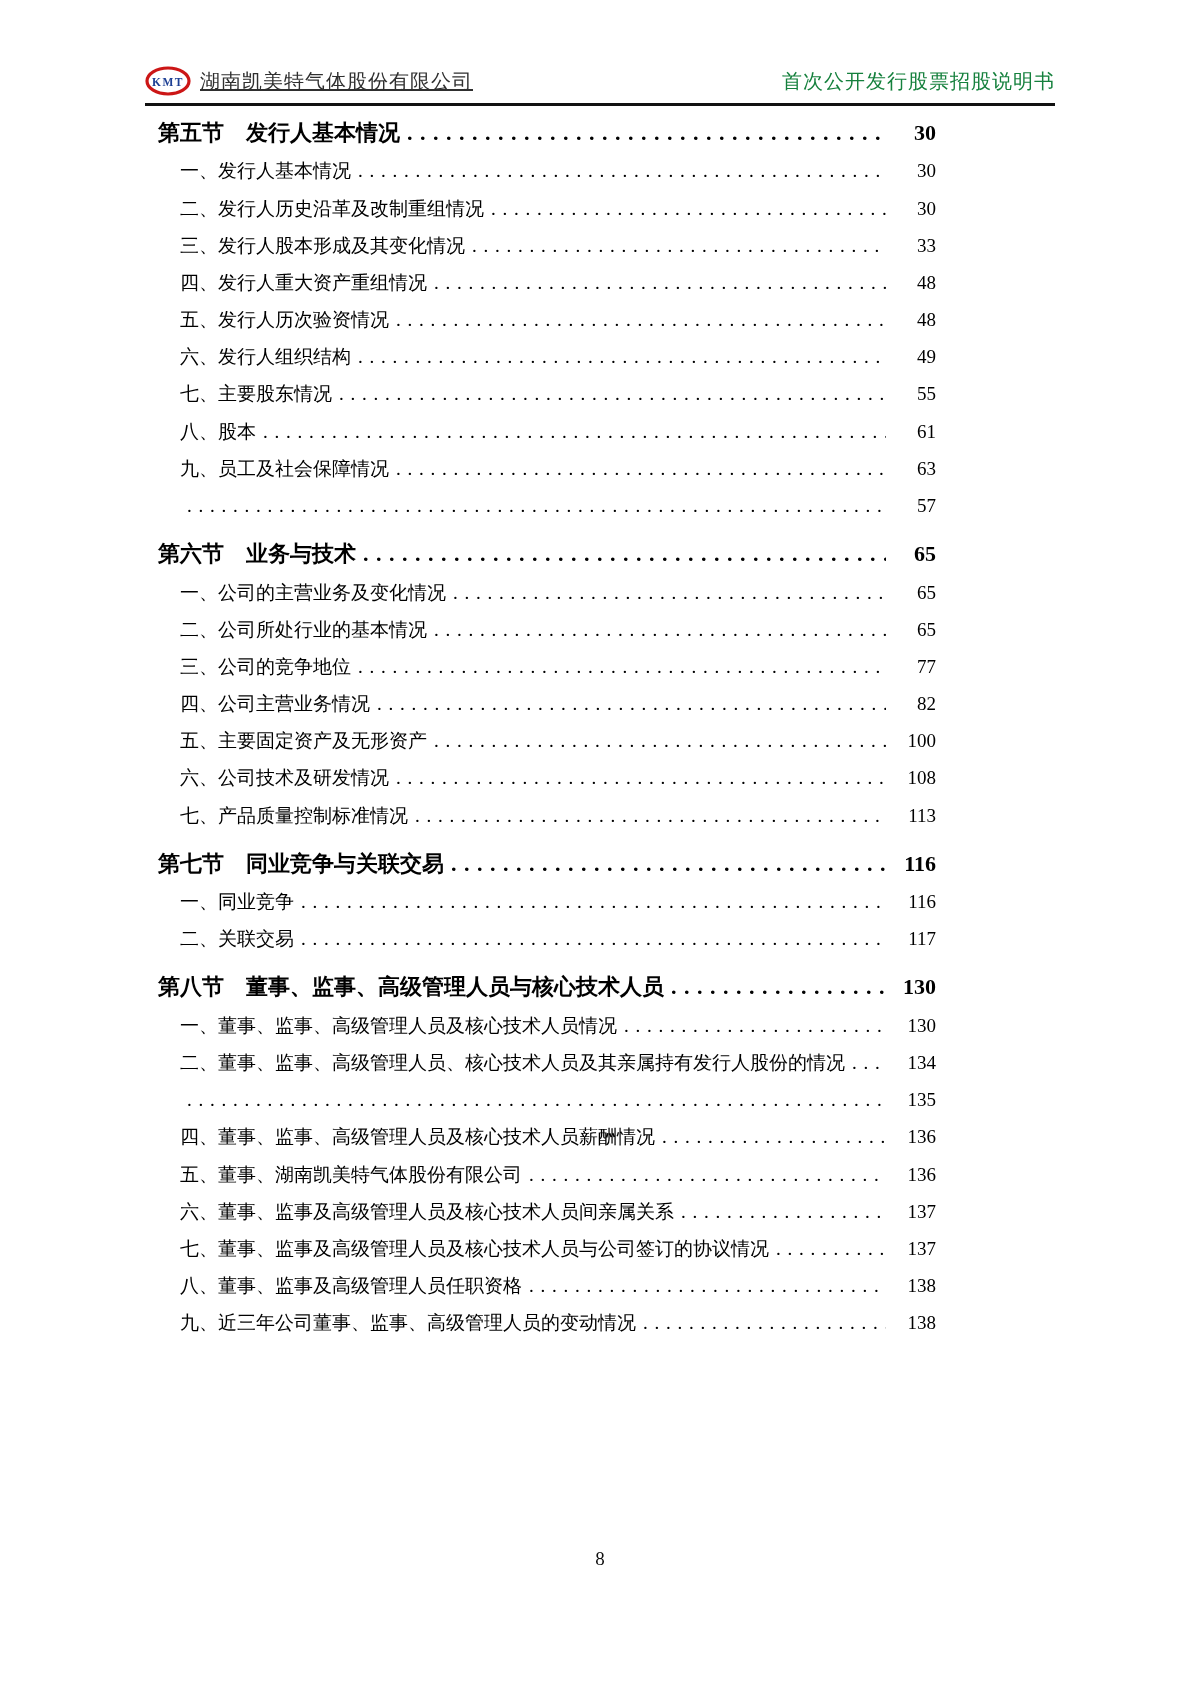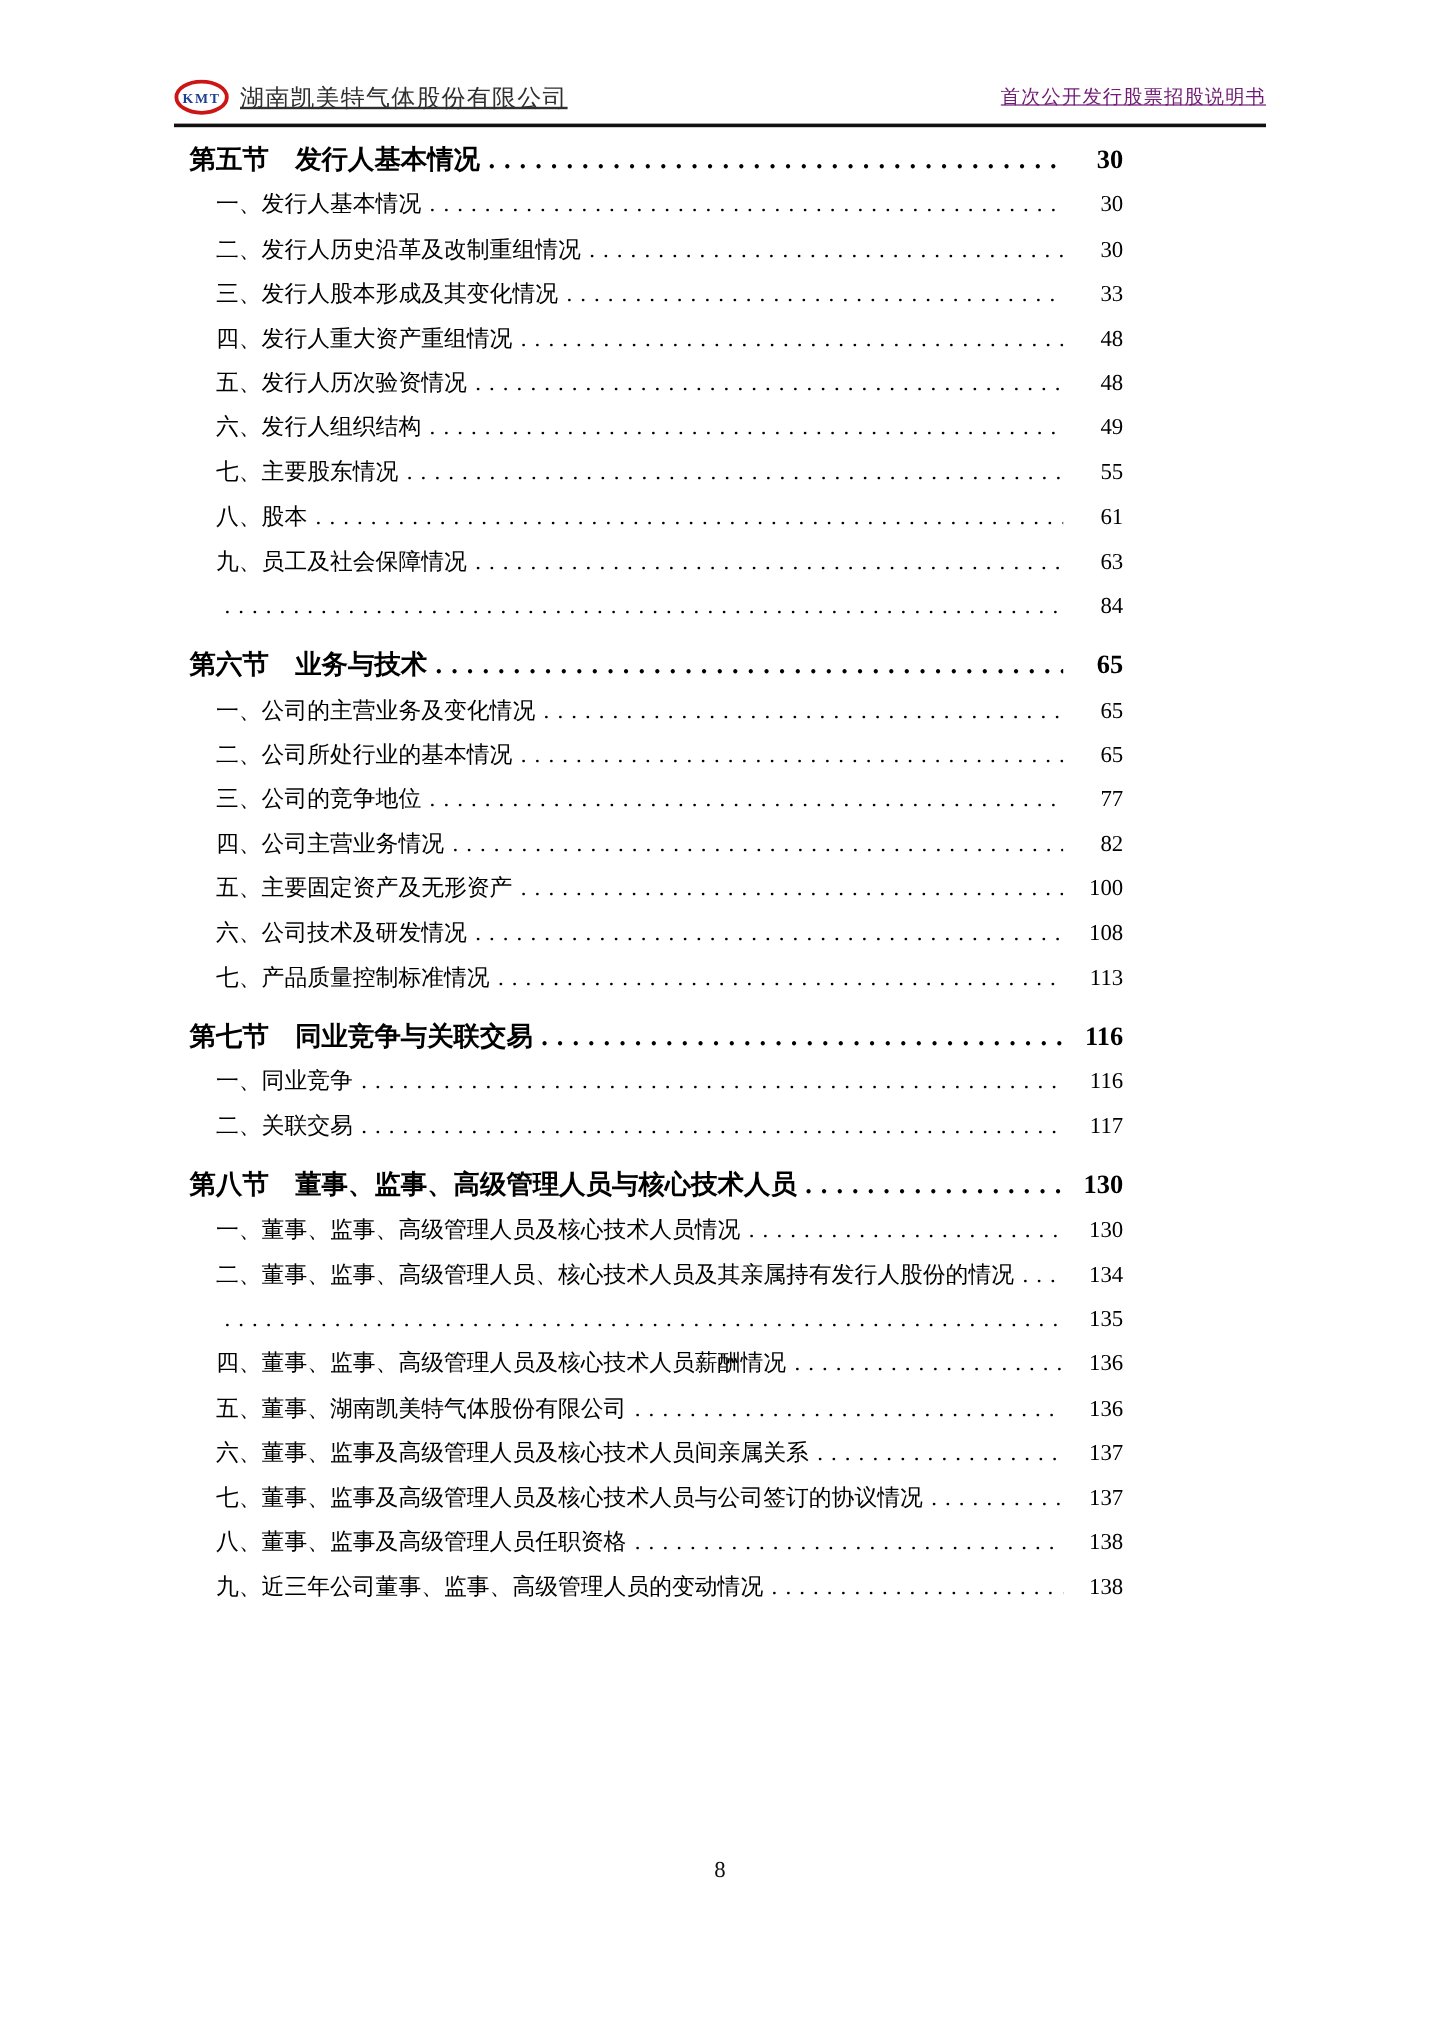--- a/index.html
+++ b/index.html
@@ -34,10 +34,9 @@
   }
   .doctitle {
     margin-left: auto;
-    font-size: 16px;
+    font-size: 20px;
     letter-spacing: 1px;
-    color: #701a75;
-    text-decoration: underline;
+    color: #15803d;
   }
 
   

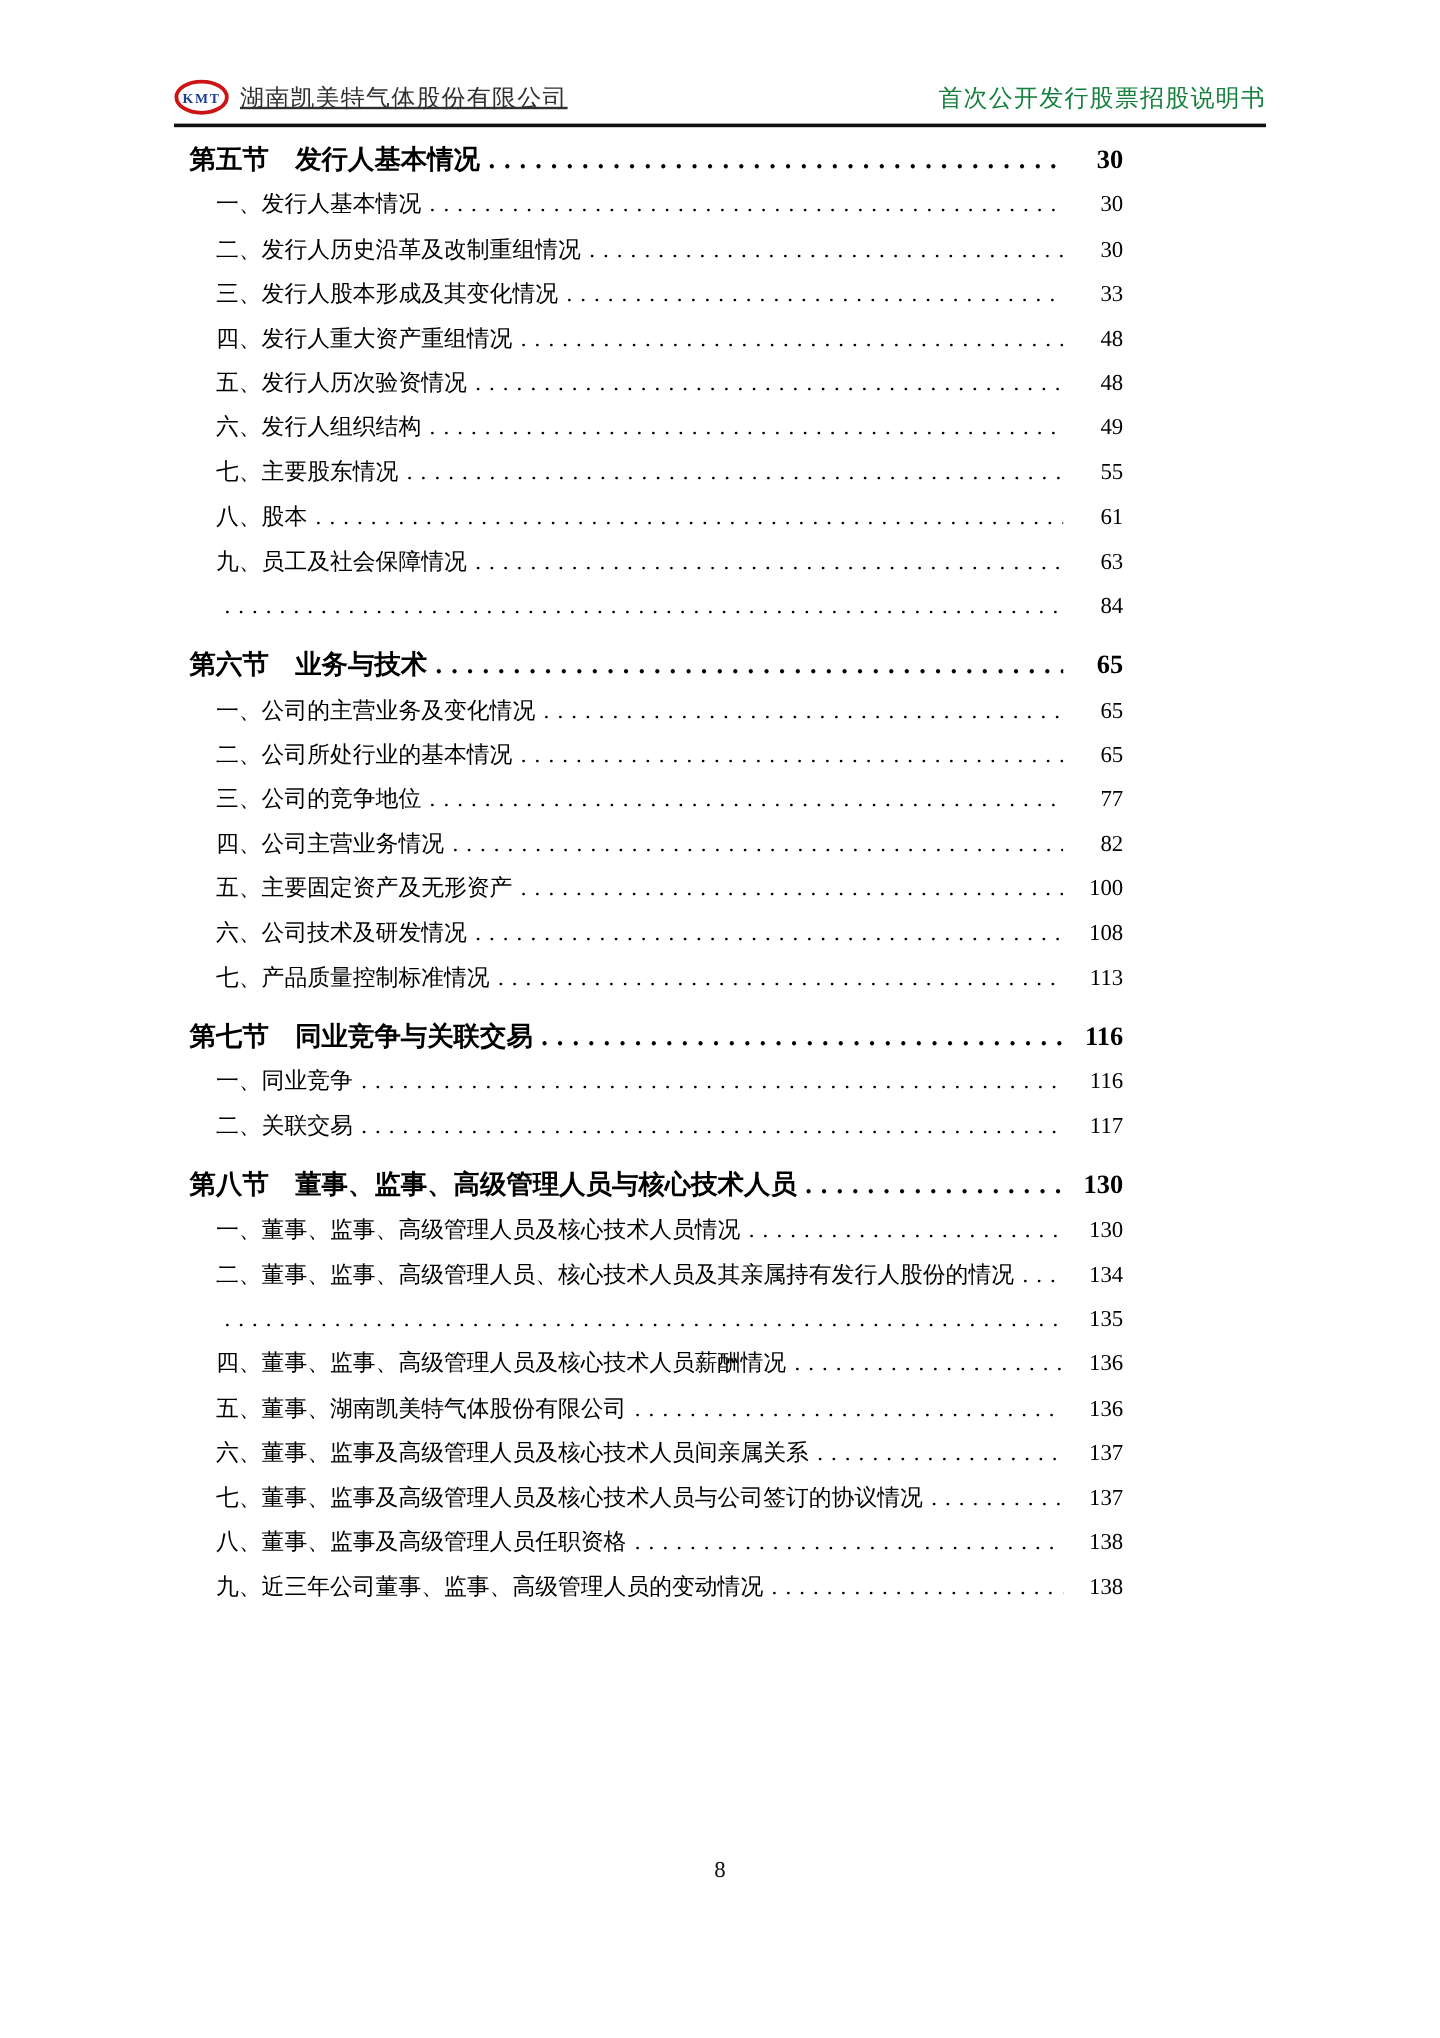--- a/index.html
+++ b/index.html
@@ -170,7 +170,7 @@
 
   <div class="toc-row toc-item">
     <span class="toc-dots">. . . . . . . . . . . . . . . . . . . . . . . . . . . . . . . . . . . . . . . . . . . . . . . . . . . . . . . . . . . . . . . . . . . . . . . . . . . . . . . . . . . . . . . . . . . . . . . . . . . . . . . . . . . . . . . . . . . . . . . . . . . . . . . . . . . . . . . . . . . . . . . . . . . . . . . . . . . . . . . . . . . . . . . . . . . . . . . . . . . . . . . . . . . . . . . . . . . . . . . . . . . . . . . . . . . . . . . . . . . . </span>
-    <span class="toc-page">84</span>
+    <span class="toc-page">57</span>
   </div>
 
   <div class="toc-row toc-section">

